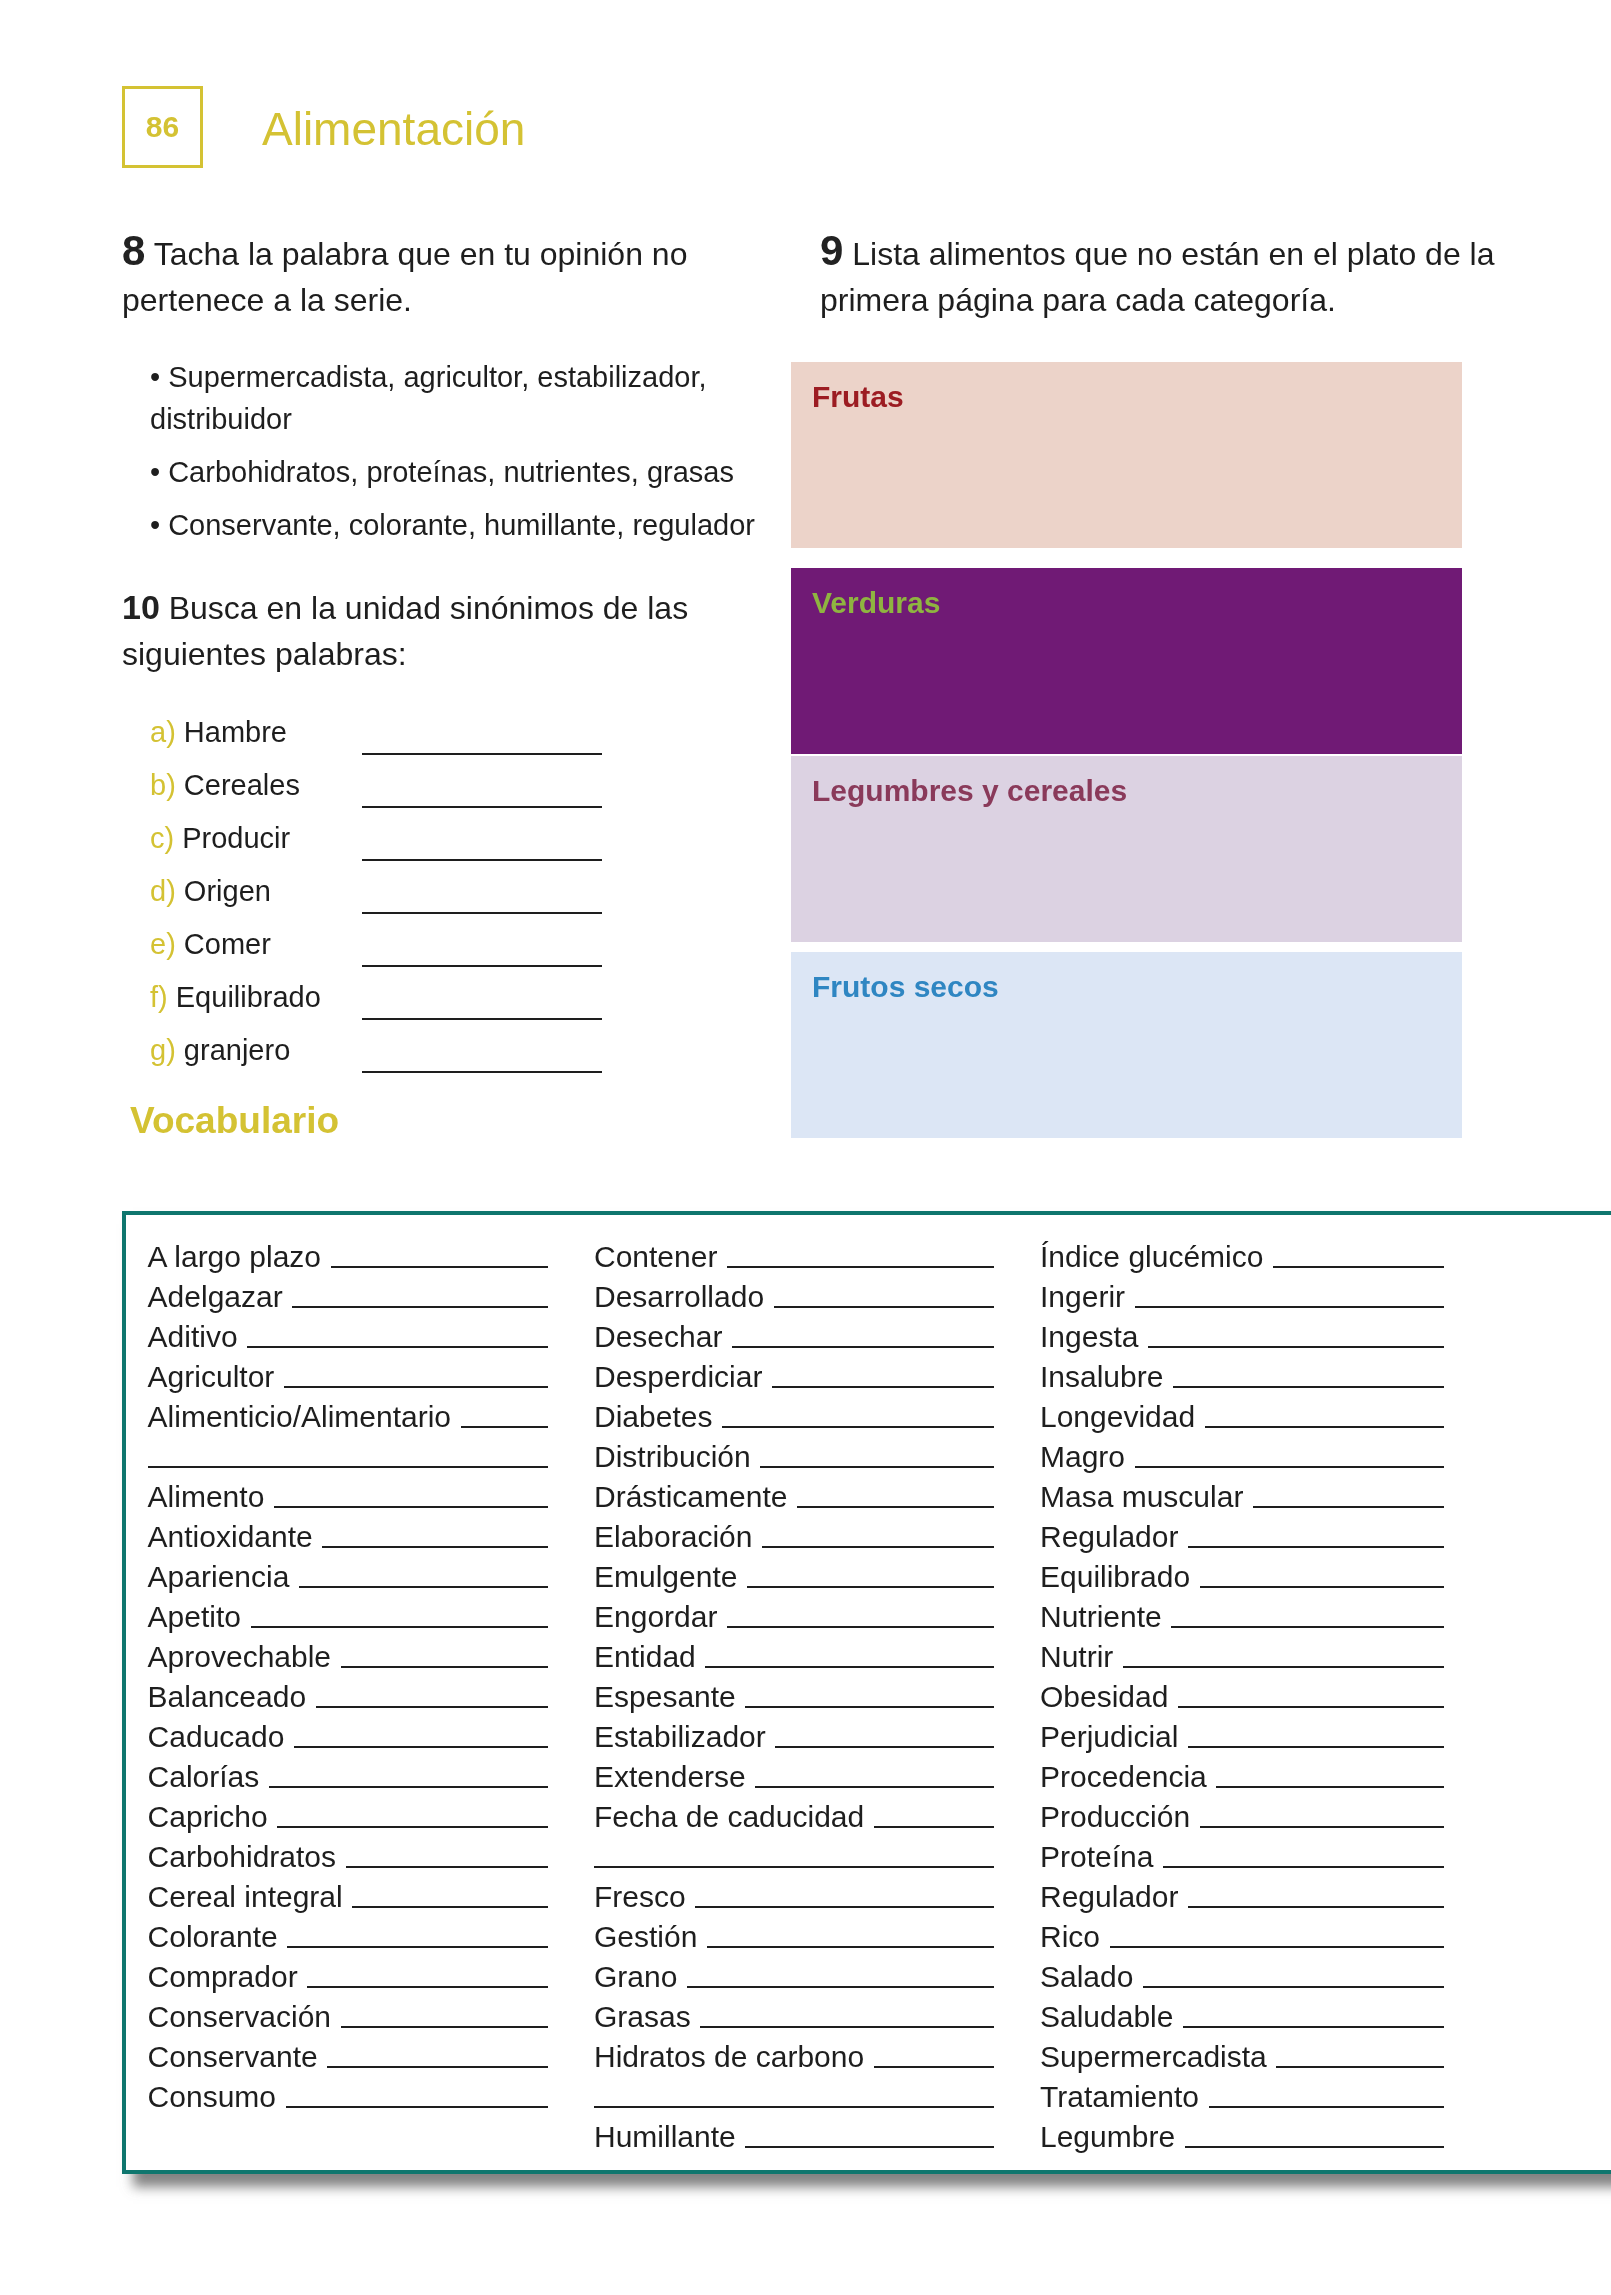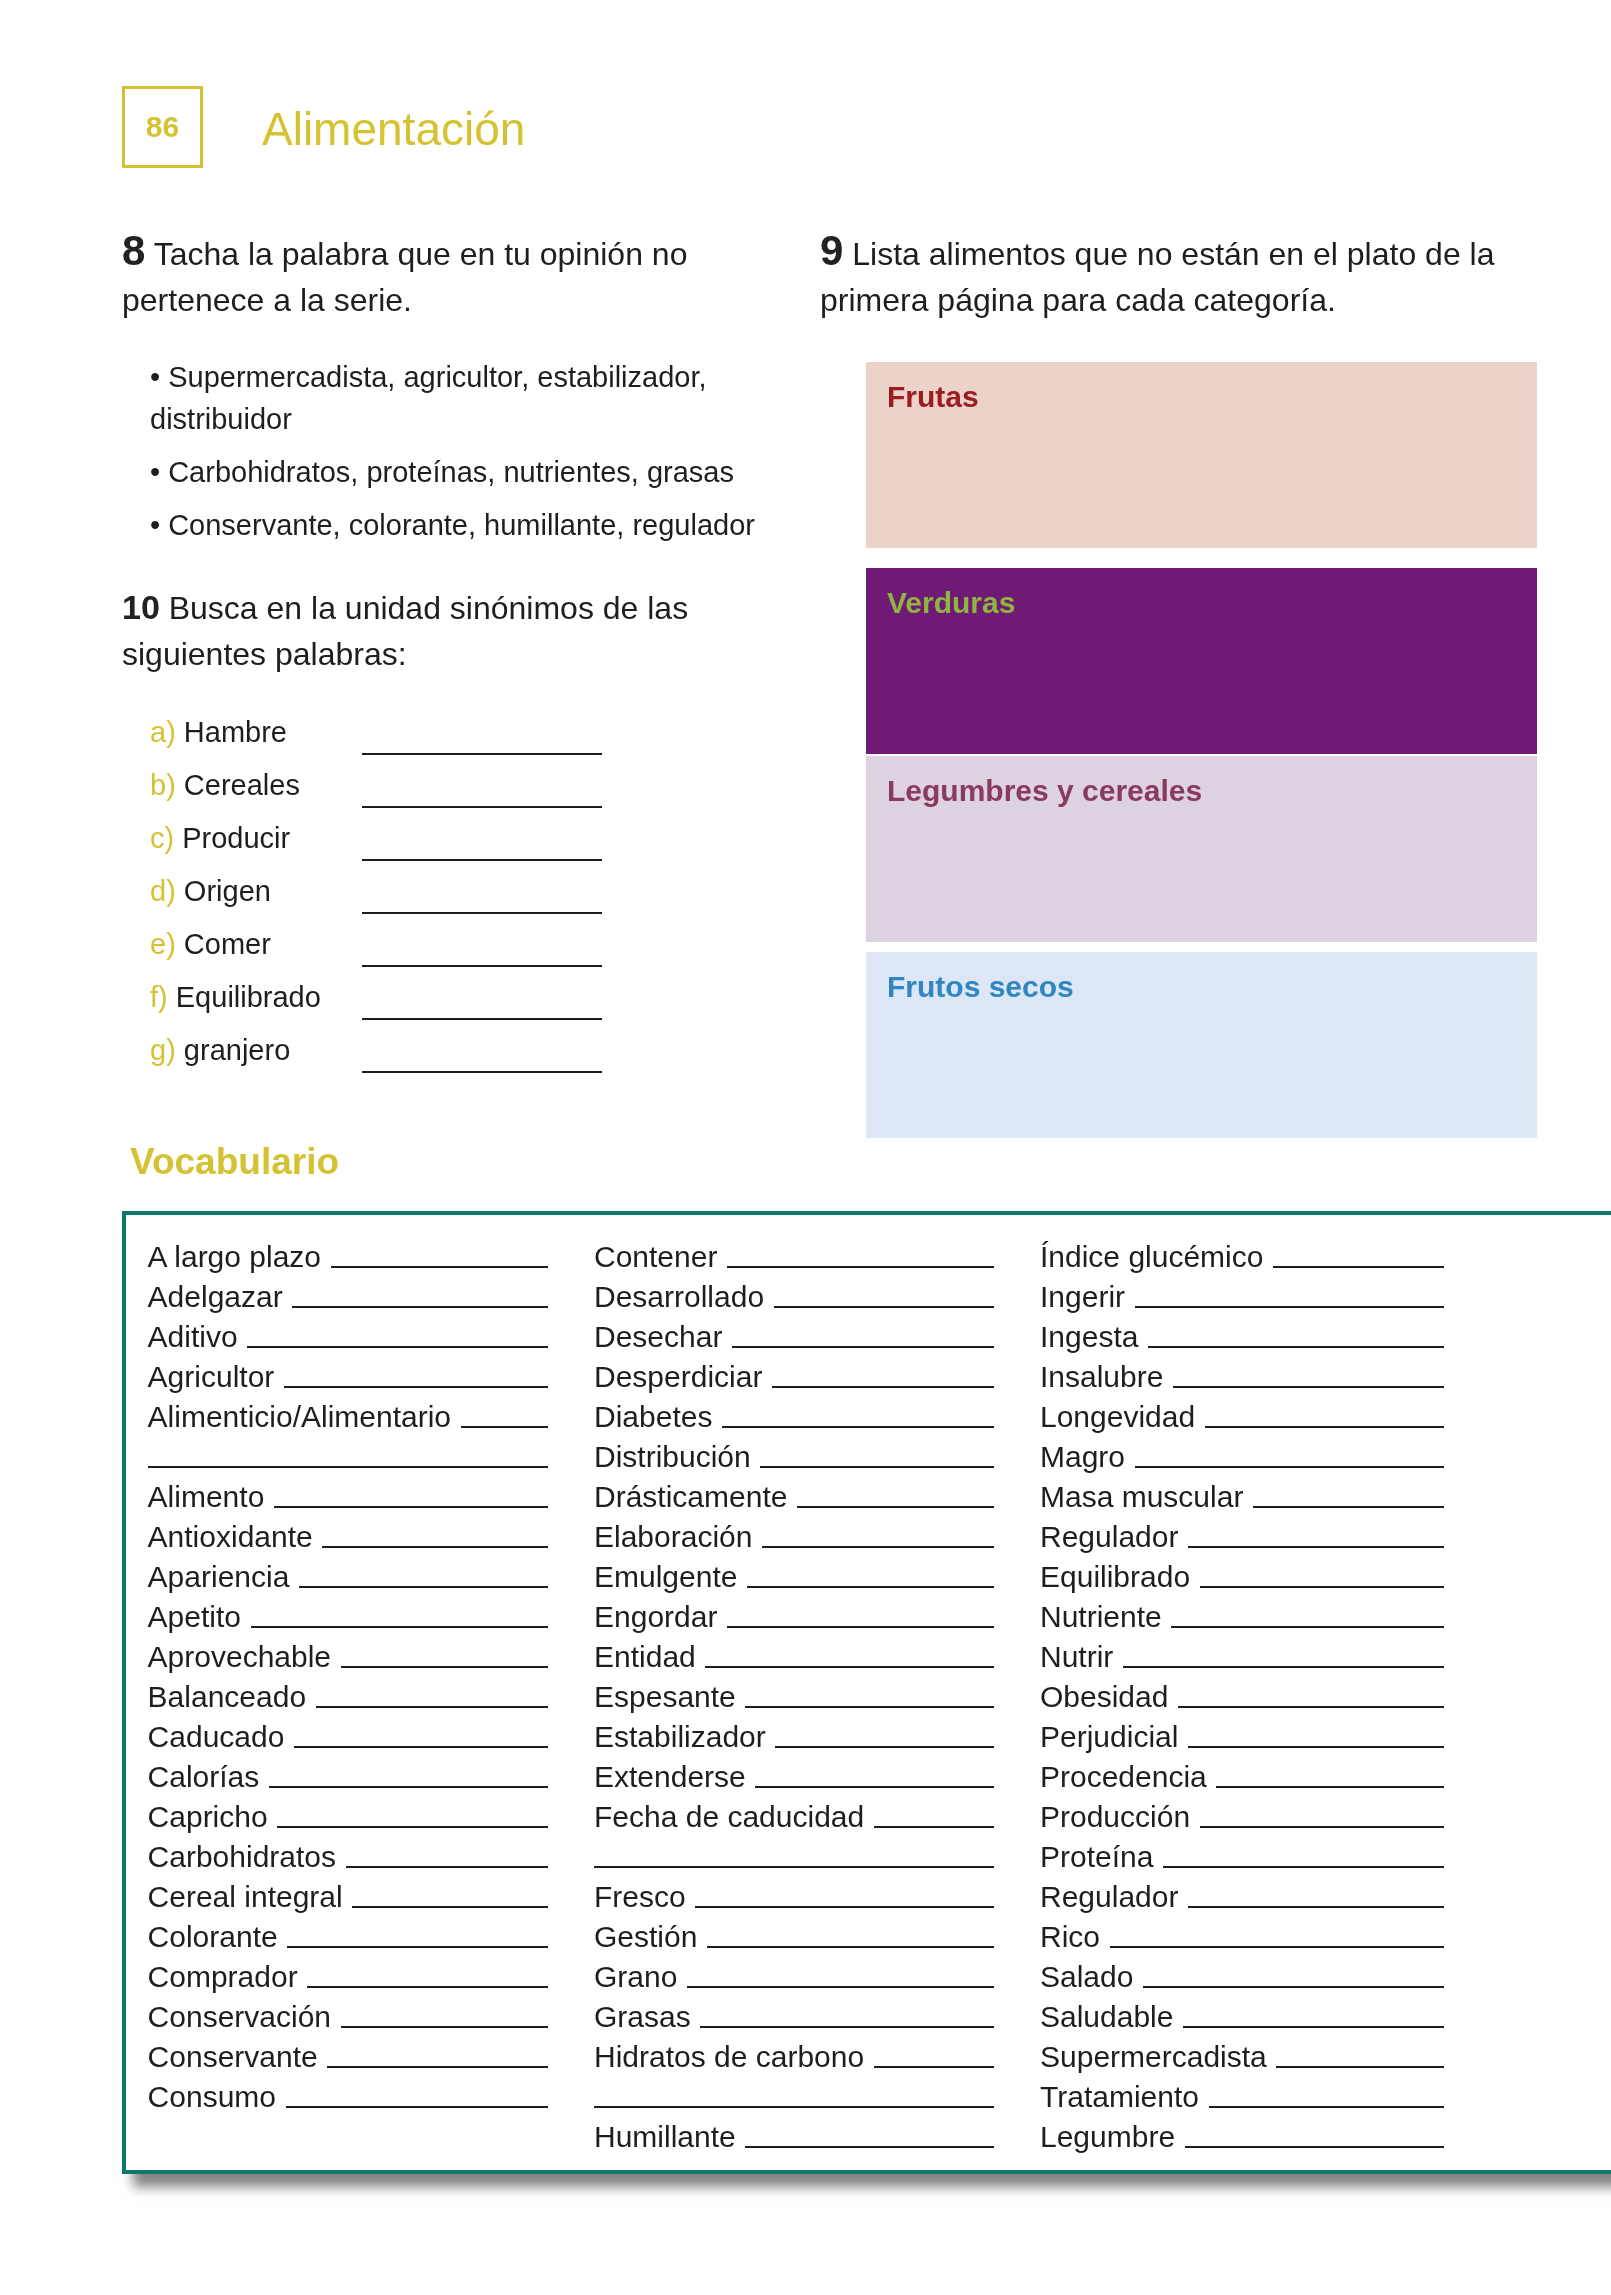--- a/index.html
+++ b/index.html
@@ -23,7 +23,7 @@
   .syn-row { position:relative; height:53px; font-size:29px; }
   .syn-letter { color:#d4c233; }
   .syn-line { position:absolute; left:212px; top:37px; width:240px; height:0; border-bottom:2.4px solid #1e1e1e; }
-  .cat-box { left:866px; width:671px; height:186px; box-sizing:border-box; padding:17.6px 21px; }
+  .cat-box { left:791px; width:671px; height:186px; box-sizing:border-box; padding:17.6px 21px; }
   .cat-label { font-size:30px; font-weight:bold; }
   .vocab-heading { left:130px; top:1141px; font-size:37px; font-weight:bold; color:#d4c233; }
   .vocab-box { left:122px; top:1211px; width:1525px; height:963px; border:4px solid #0f766e; box-sizing:border-box; background:#fff;

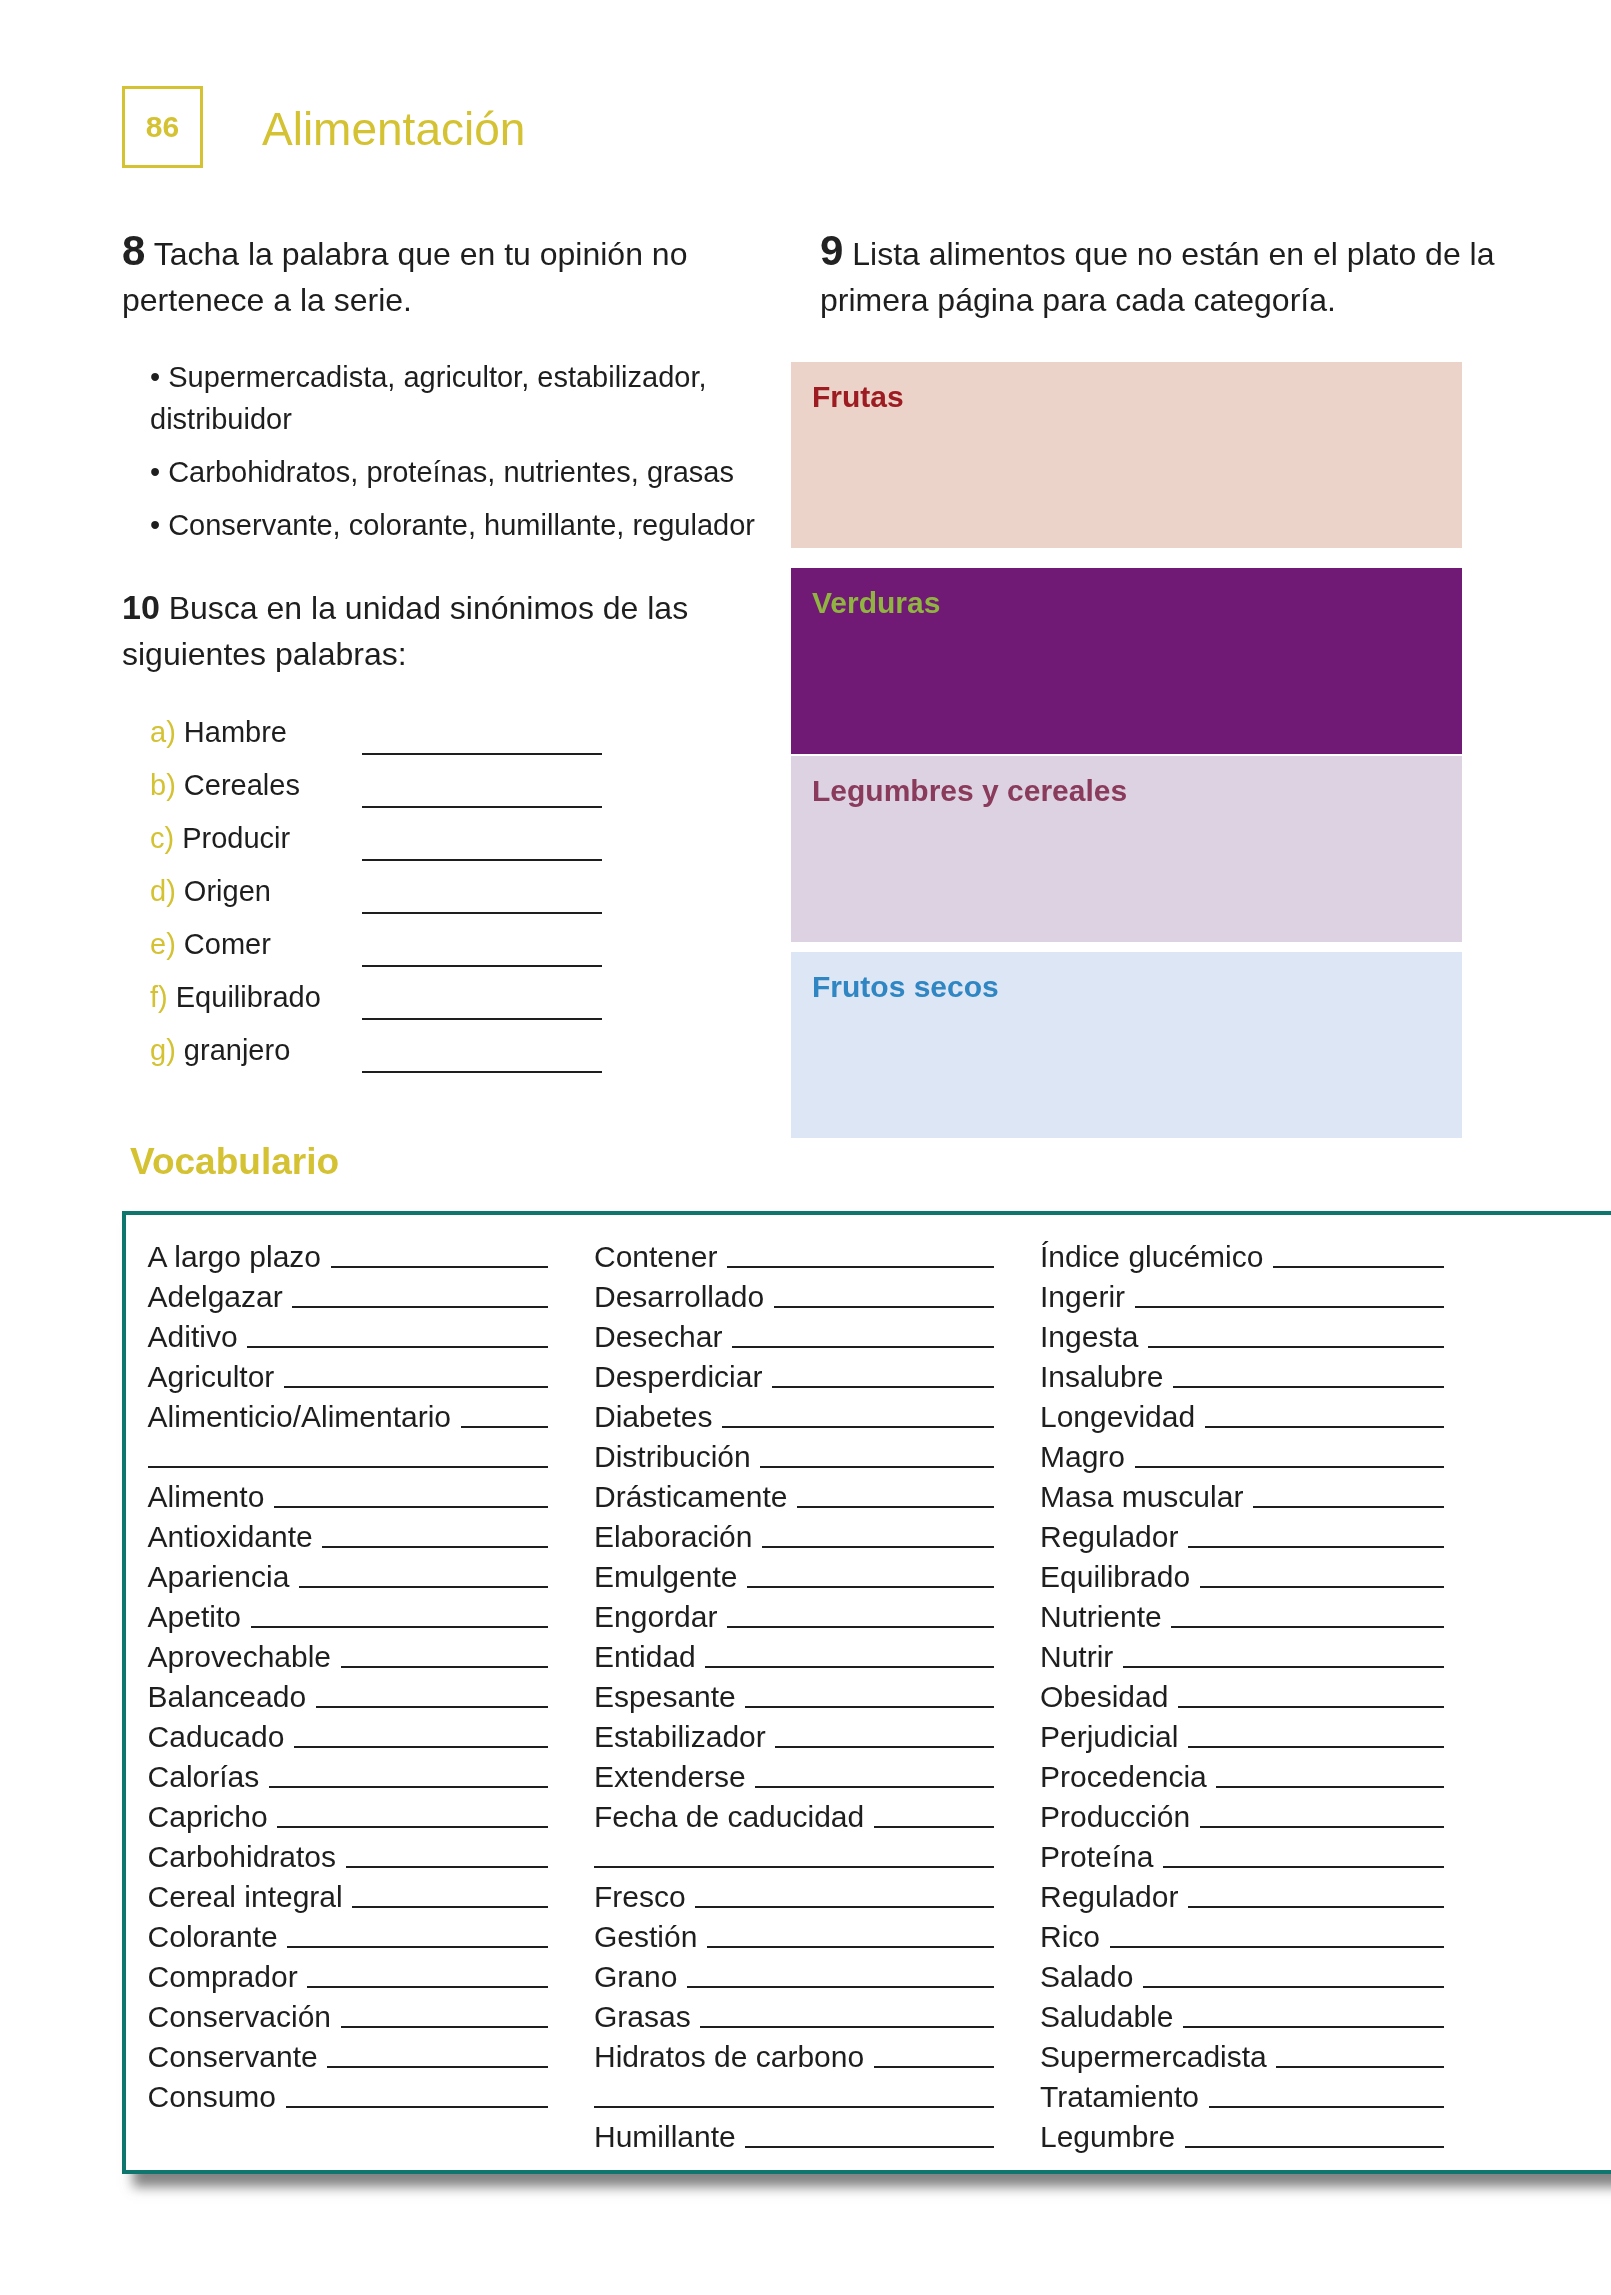--- a/index.html
+++ b/index.html
@@ -25,7 +25,7 @@
   .syn-line { position:absolute; left:212px; top:37px; width:240px; height:0; border-bottom:2.4px solid #1e1e1e; }
   .cat-box { left:791px; width:671px; height:186px; box-sizing:border-box; padding:17.6px 21px; }
   .cat-label { font-size:30px; font-weight:bold; }
-  .vocab-heading { left:130px; top:1141px; font-size:37px; font-weight:bold; color:#d4c233; }
+  .vocab-heading { left:130px; top:1100px; font-size:37px; font-weight:bold; color:#d4c233; }
   .vocab-box { left:122px; top:1211px; width:1525px; height:963px; border:4px solid #0f766e; box-sizing:border-box; background:#fff;
                box-shadow: 11.2px 12.8px 11.2px rgba(90,90,90,0.75); }
   .vocab-col { position:absolute; top:19px; }

